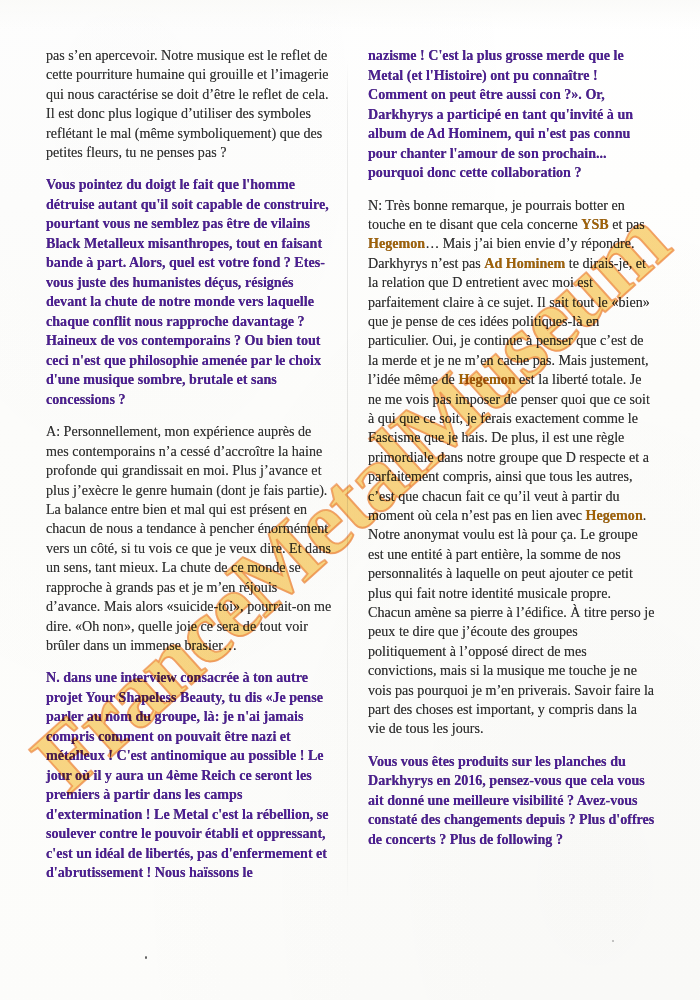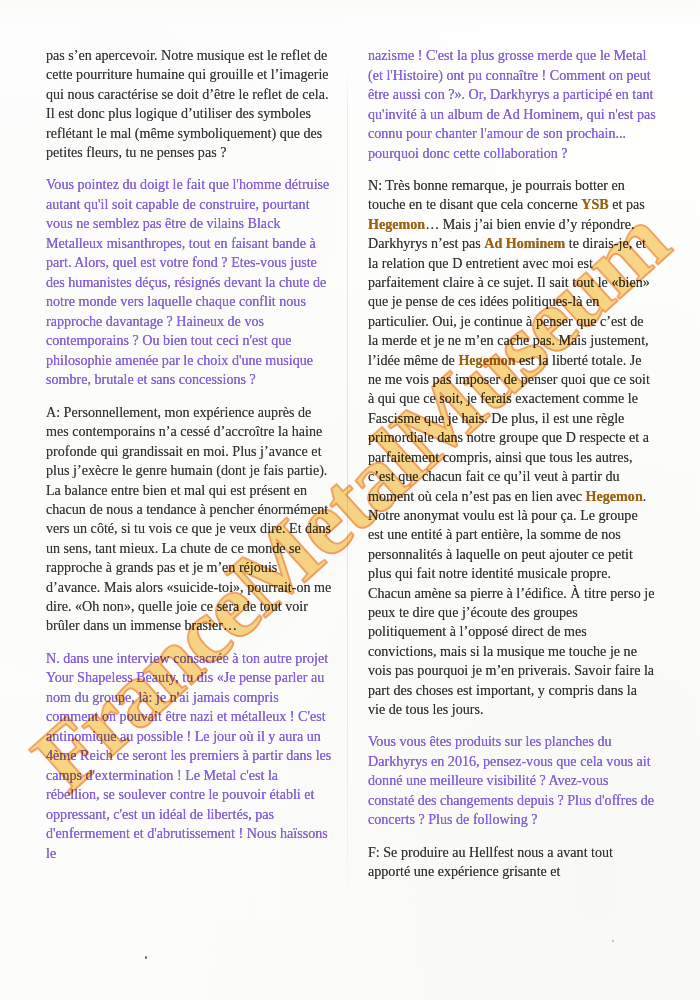--- a/index.html
+++ b/index.html
@@ -105,8 +105,8 @@
     text-shadow: 0 0 0.45px rgba(40,40,40,0.55);
   }
   p.q {
-    font-weight: normal;
-    color: #8b5cf6;
+    font-weight: bold;
+    color: #4c1d95;
     font-size: 14.1px;
     line-height: 19.5px;
     text-shadow: 0 0 0.3px rgba(10,10,10,0.6);

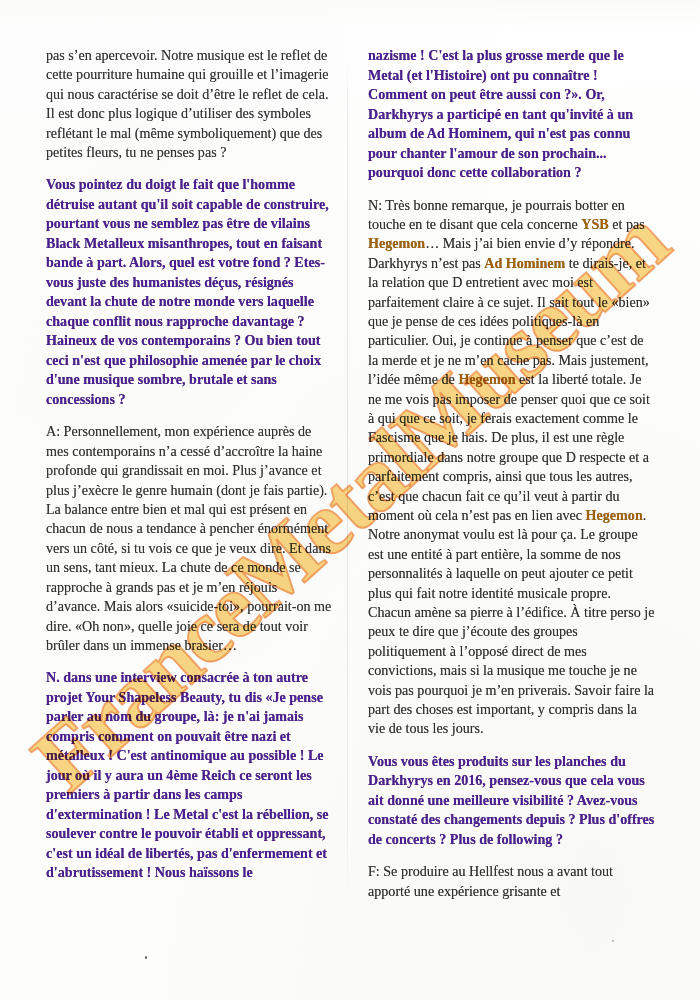--- a/index.html
+++ b/index.html
@@ -156,7 +156,6 @@
 
       <p class="q">Vous vous êtes produits sur les planches du Darkhyrys en 2016, pensez-vous que cela vous ait donné une meilleure visibilité ? Avez-vous constaté des changements depuis ? Plus d'offres de concerts ? Plus de following ?</p>
 
-      <p class="a">F: Se produire au Hellfest nous a avant tout apporté une expérience grisante et</p>
     </div>
   </div>
 

